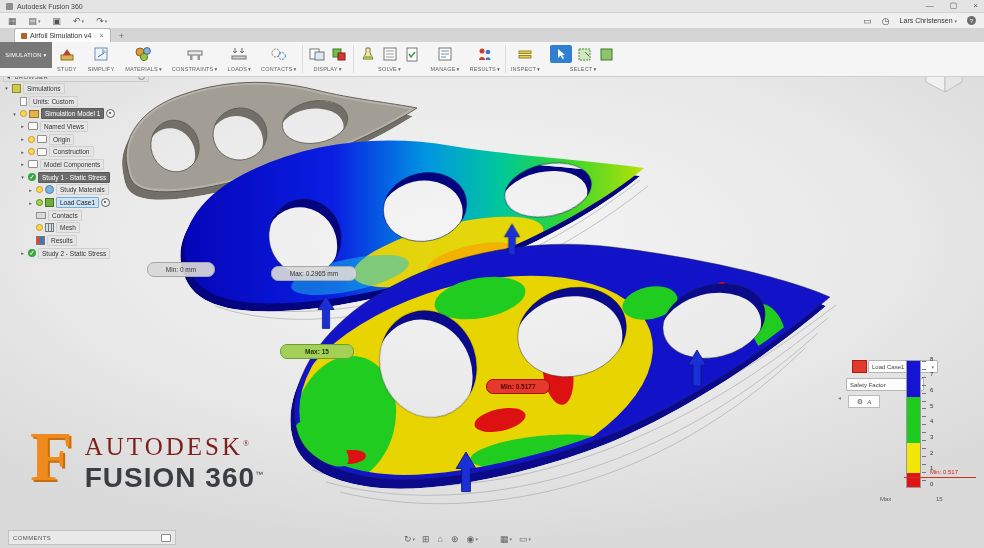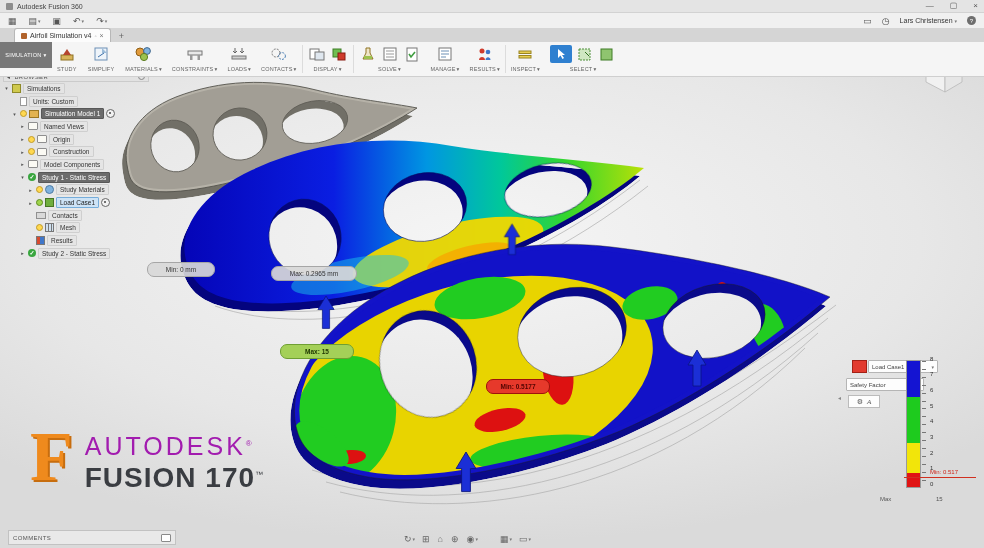--- a/index.html
+++ b/index.html
@@ -102,7 +102,7 @@
   .logoF{font-size:70px;line-height:70px;font-weight:bold;color:#ef8a1d;
          text-shadow:2px 2px 0 #c76d0e;font-family:"Liberation Serif",serif;}
   .logotext{display:flex;flex-direction:column;margin-top:8px;}
-  .l-brand{font-size:25px;letter-spacing:3px;color:#a21caf;line-height:27px;}
+  .l-brand{font-size:25px;letter-spacing:3px;color:#7f1d1d;line-height:27px;font-family:Liberation Serif, serif;}
   .l-brand sup{font-size:8px;}
   .l-product{font-size:28px;font-weight:bold;letter-spacing:1px;color:#3a3d42;line-height:30px;}
   .l-product sup{font-size:8px;font-weight:normal;}

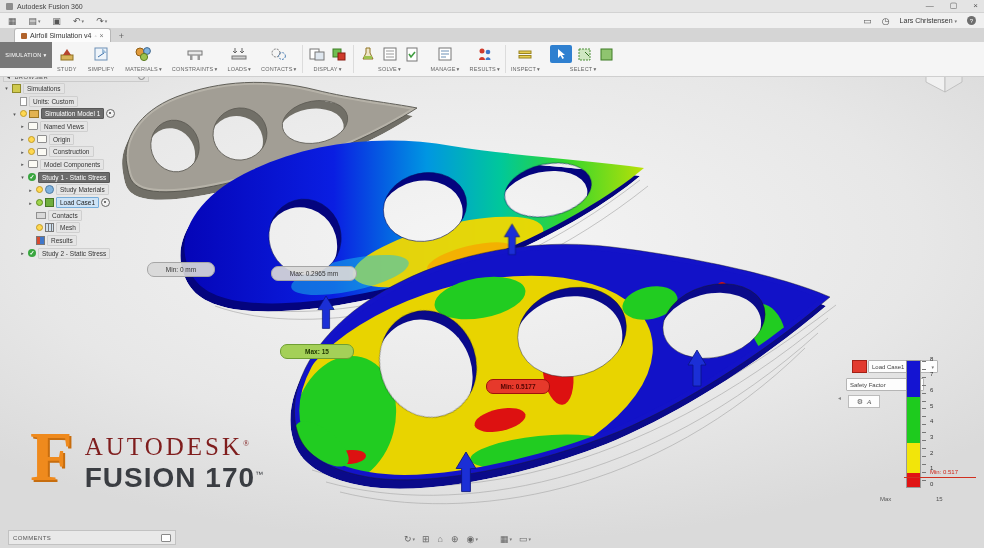--- a/index.html
+++ b/index.html
@@ -606,7 +606,7 @@
     <span class="logoF">F</span>
     <span class="logotext">
       <span class="l-brand"><span>AUTODESK</span><sup>®</sup></span>
-      <span class="l-product"><span>FUSION 170</span><sup>™</sup></span>
+      <span class="l-product"><span>FUSION 360</span><sup>™</sup></span>
     </span>
   </div>
 

